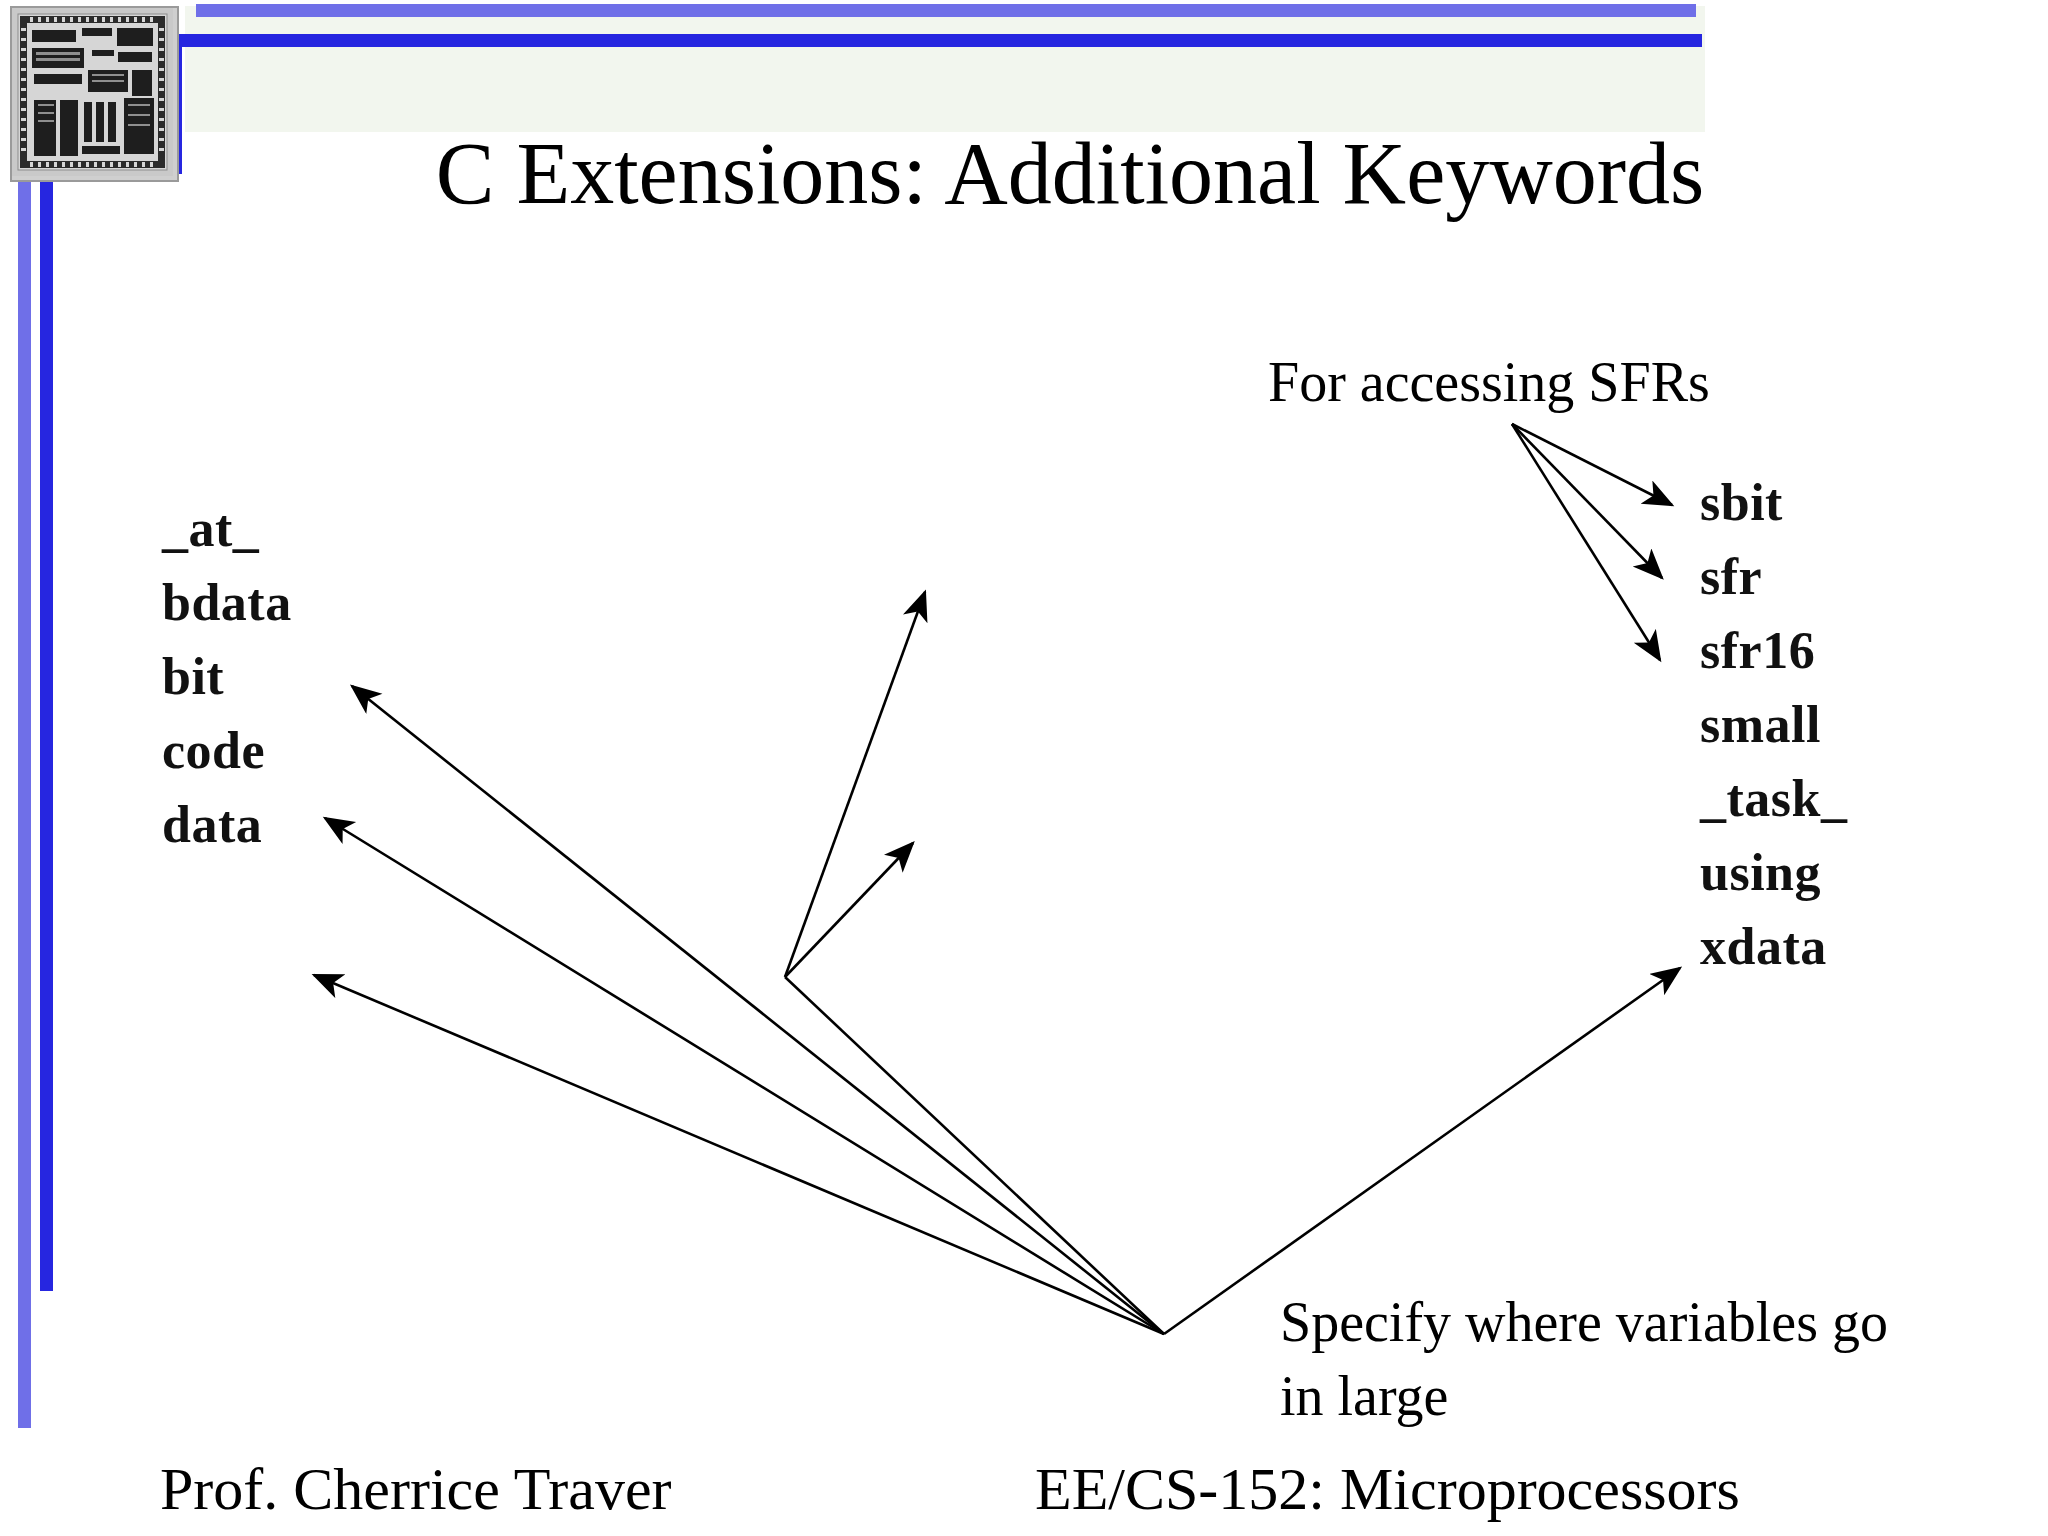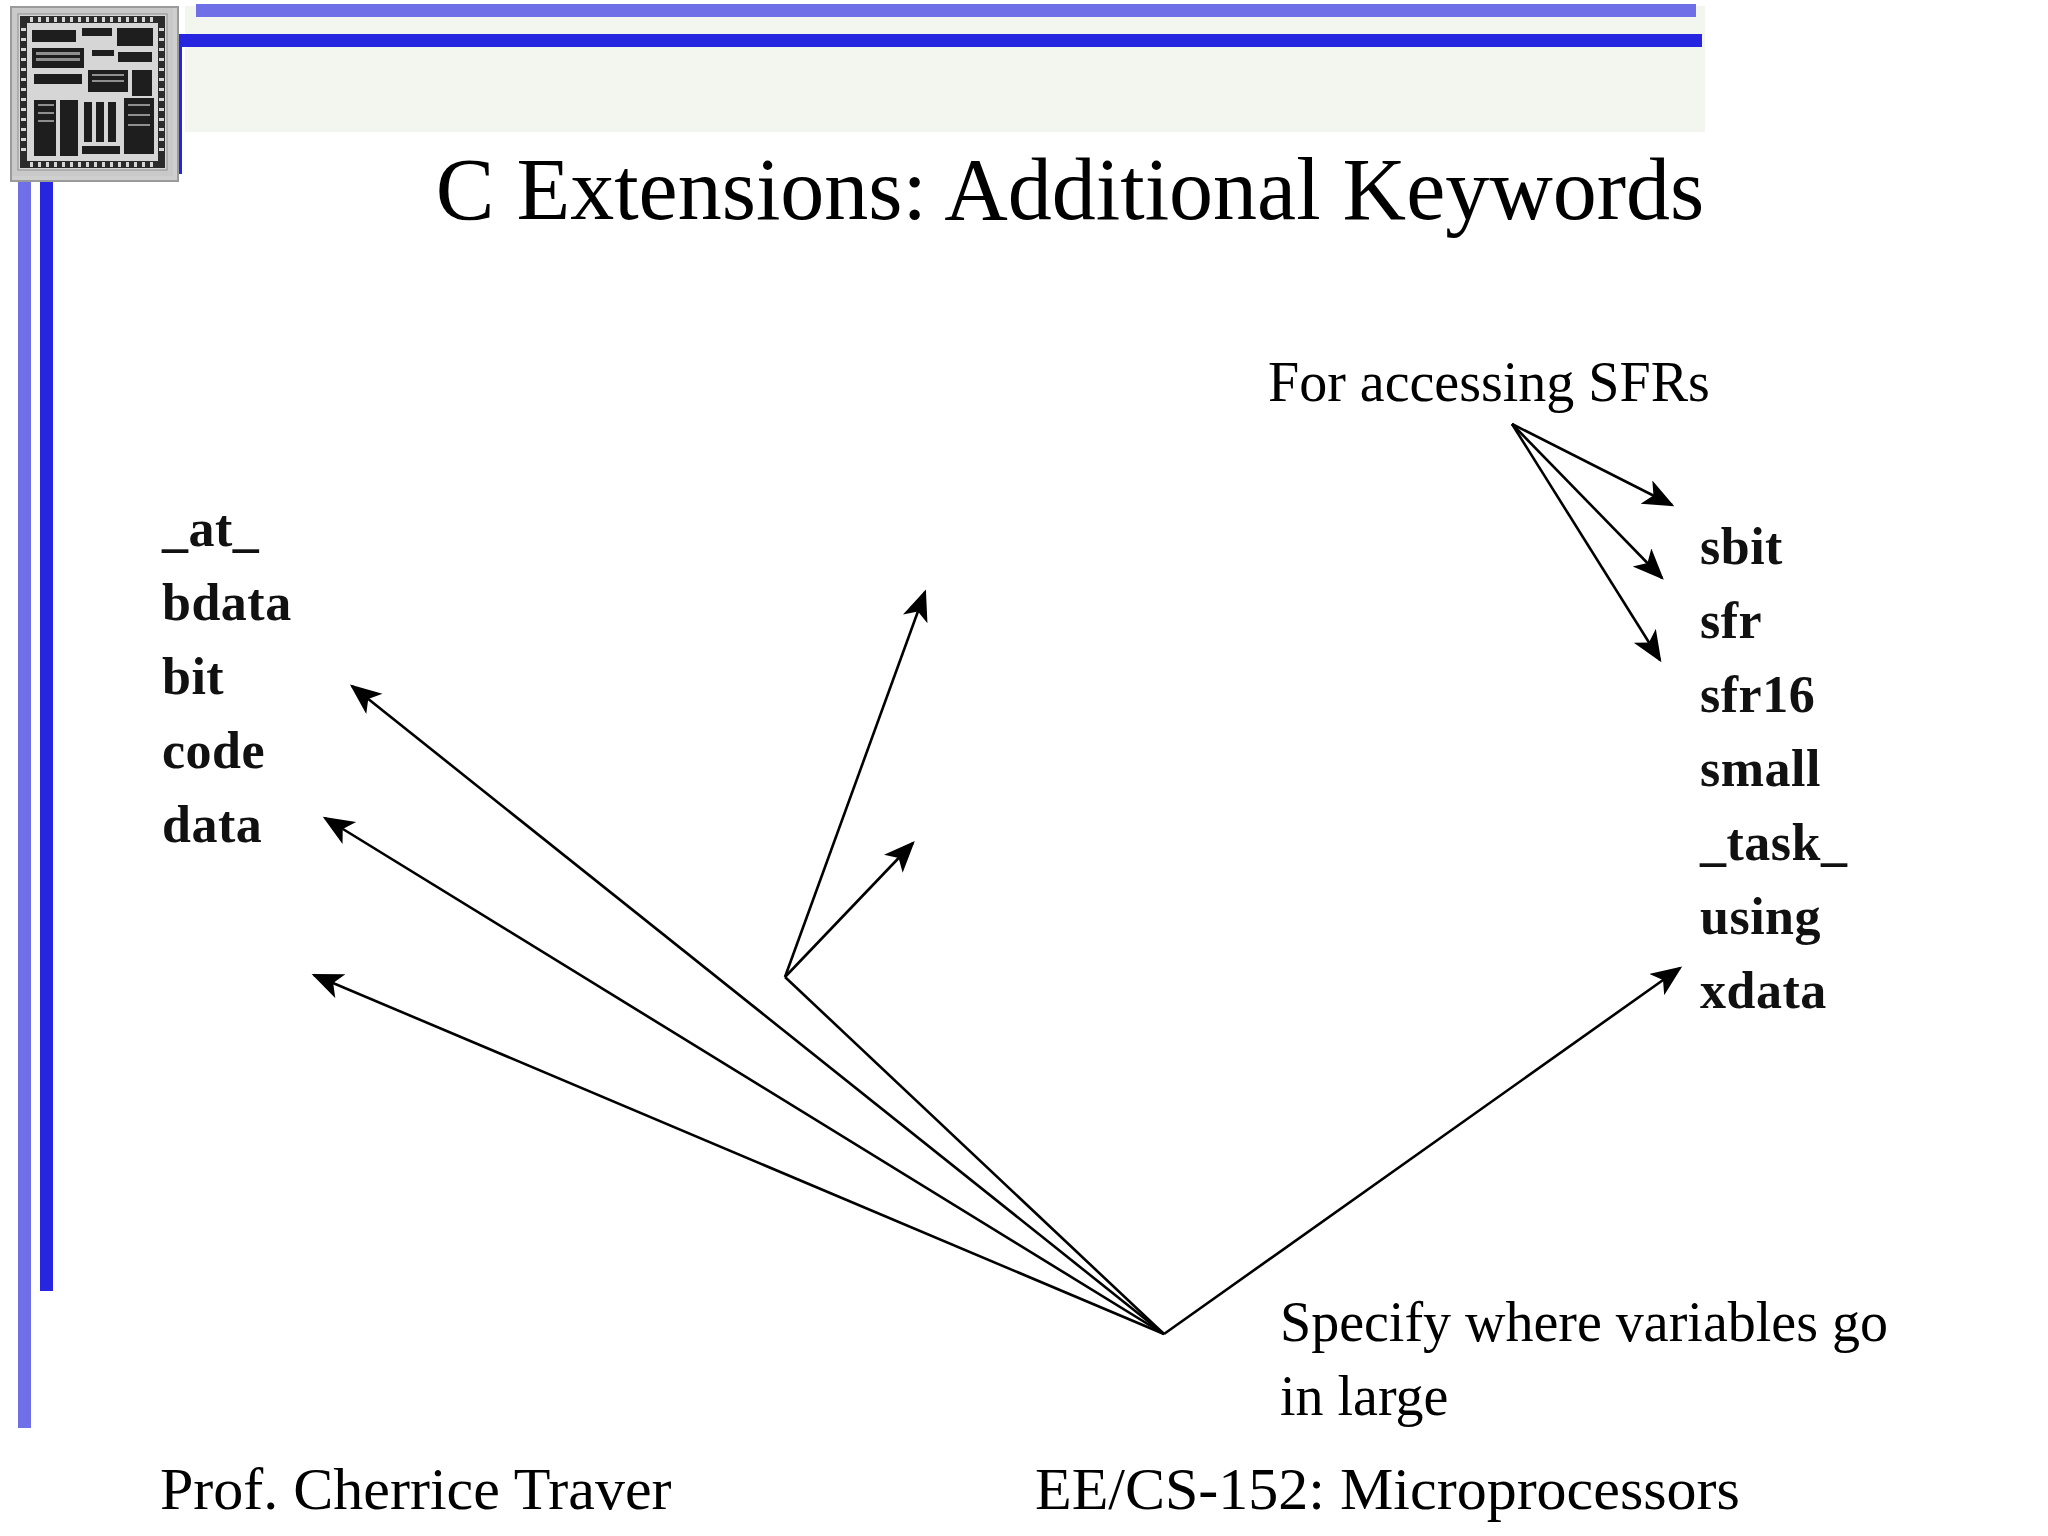--- a/index.html
+++ b/index.html
@@ -93,7 +93,7 @@
   .title {
     position: absolute;
     left: 185px;
-    top: 144px;
+    top: 128px;
     width: 1770px;
     text-align: center;
     font-family: "Liberation Serif", "DejaVu Serif", serif;

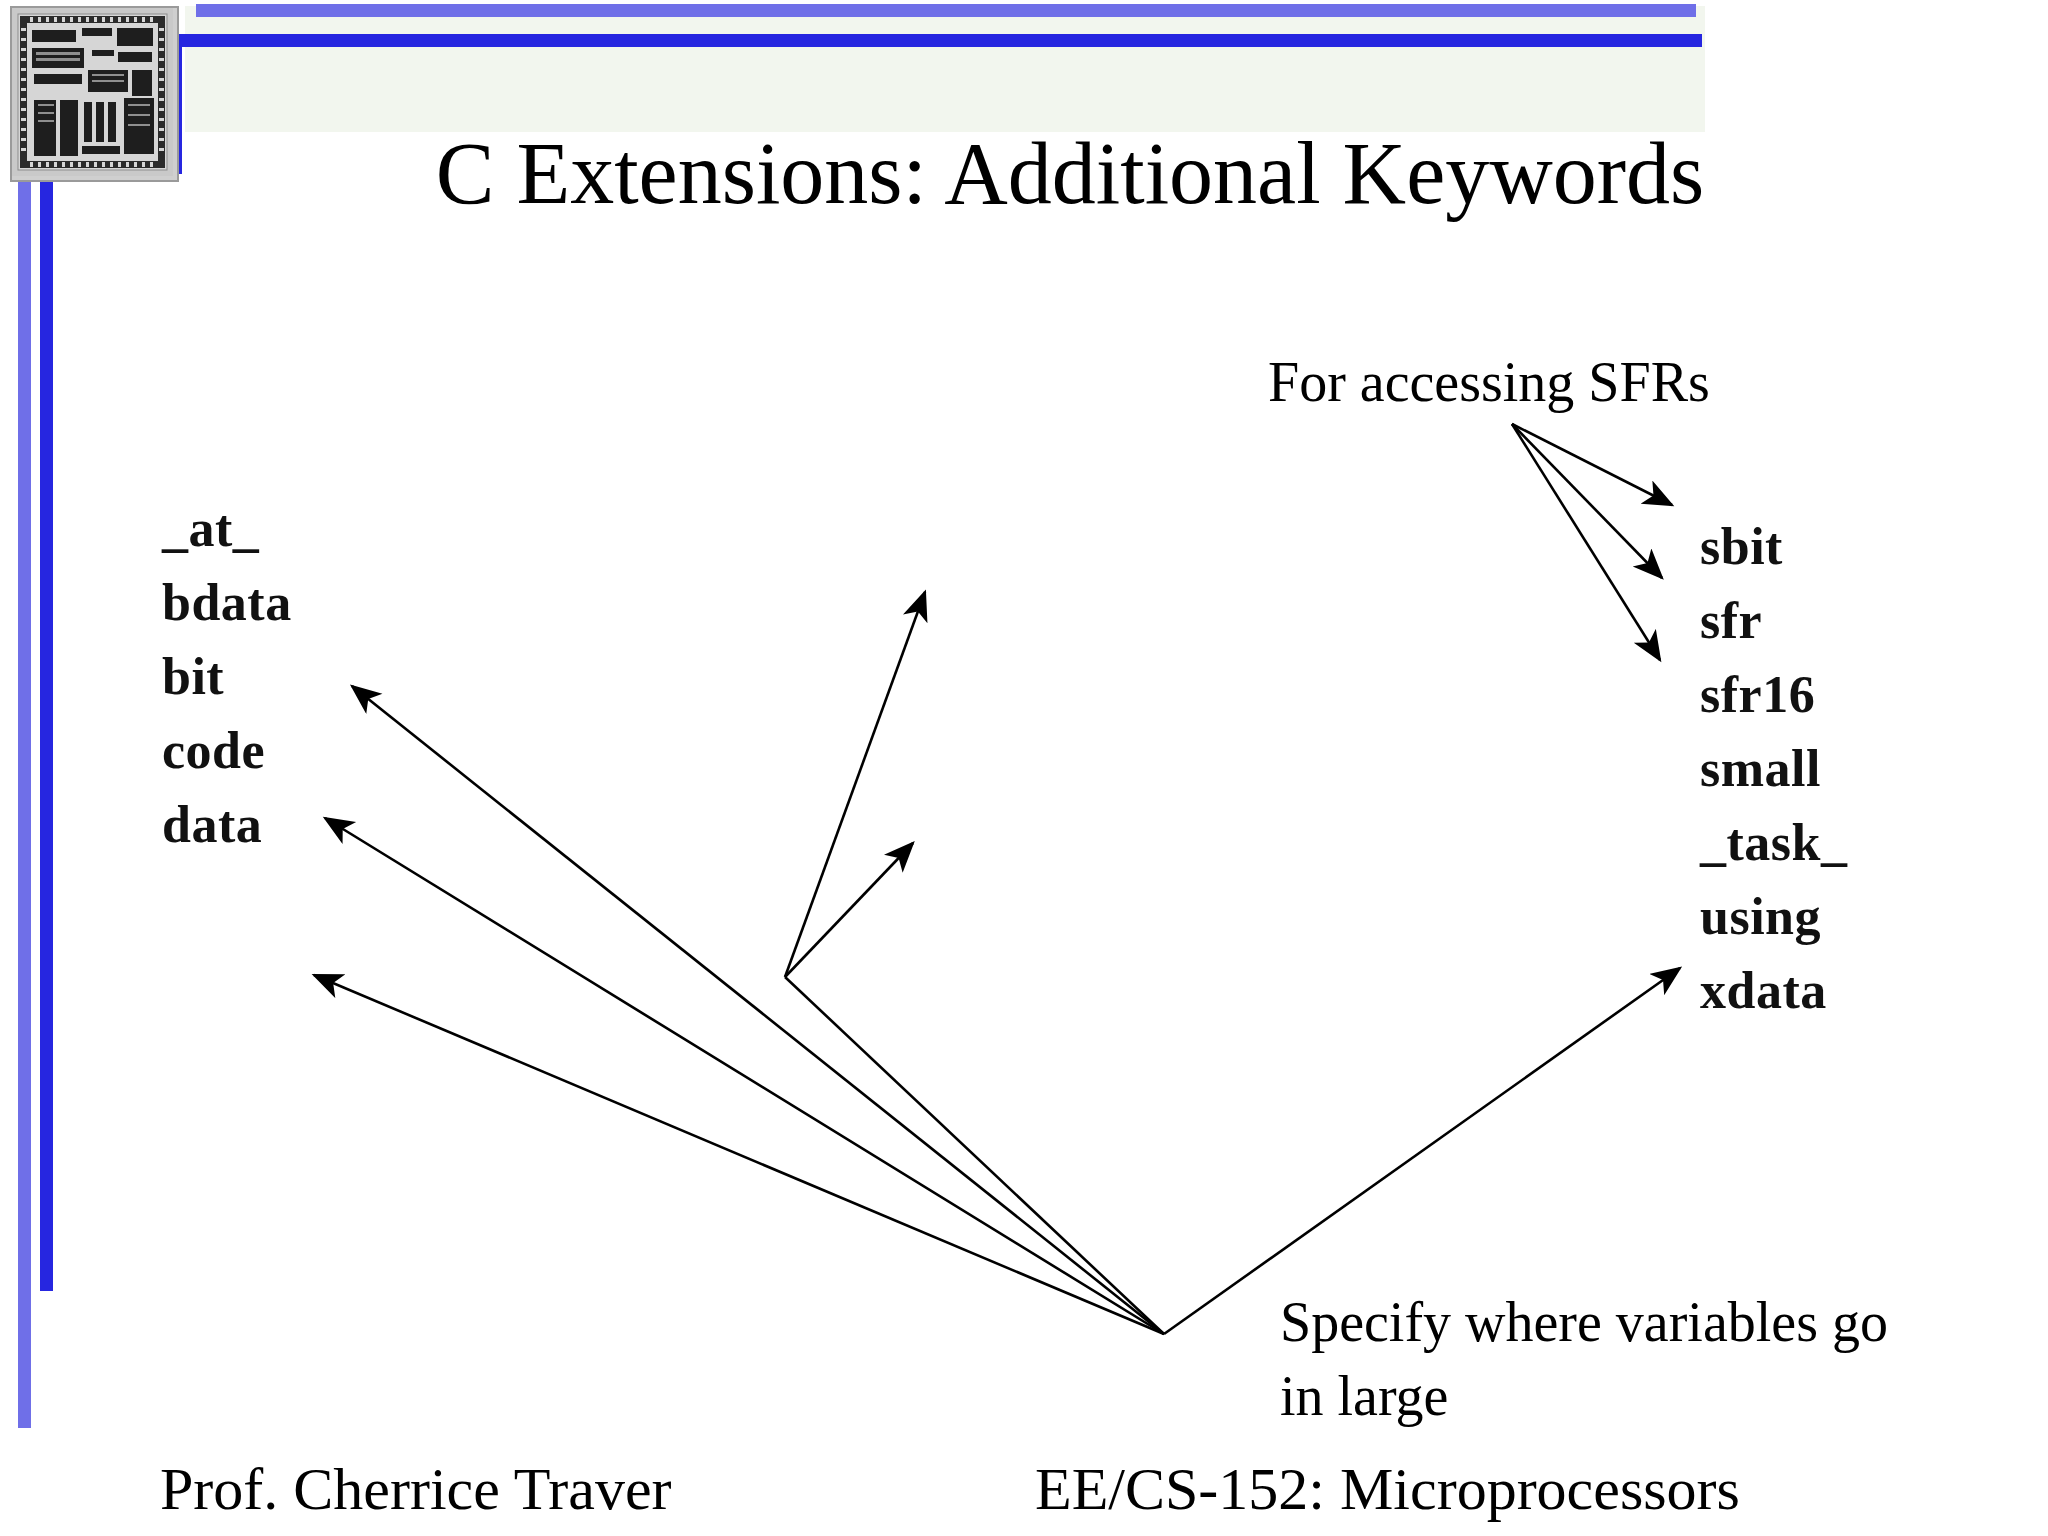--- a/index.html
+++ b/index.html
@@ -116,7 +116,7 @@
   .kw-col div { white-space: nowrap; }
   #col-left   { left: 162px;  top: 492px; }
   #col-middle { left: 935px;  top: 466px; }
-  #col-right  { left: 1700px; top: 466px; margin-top: 44px; }
+  #col-right  { left: 1700px; top: 466px; }
 
   
   .note {

